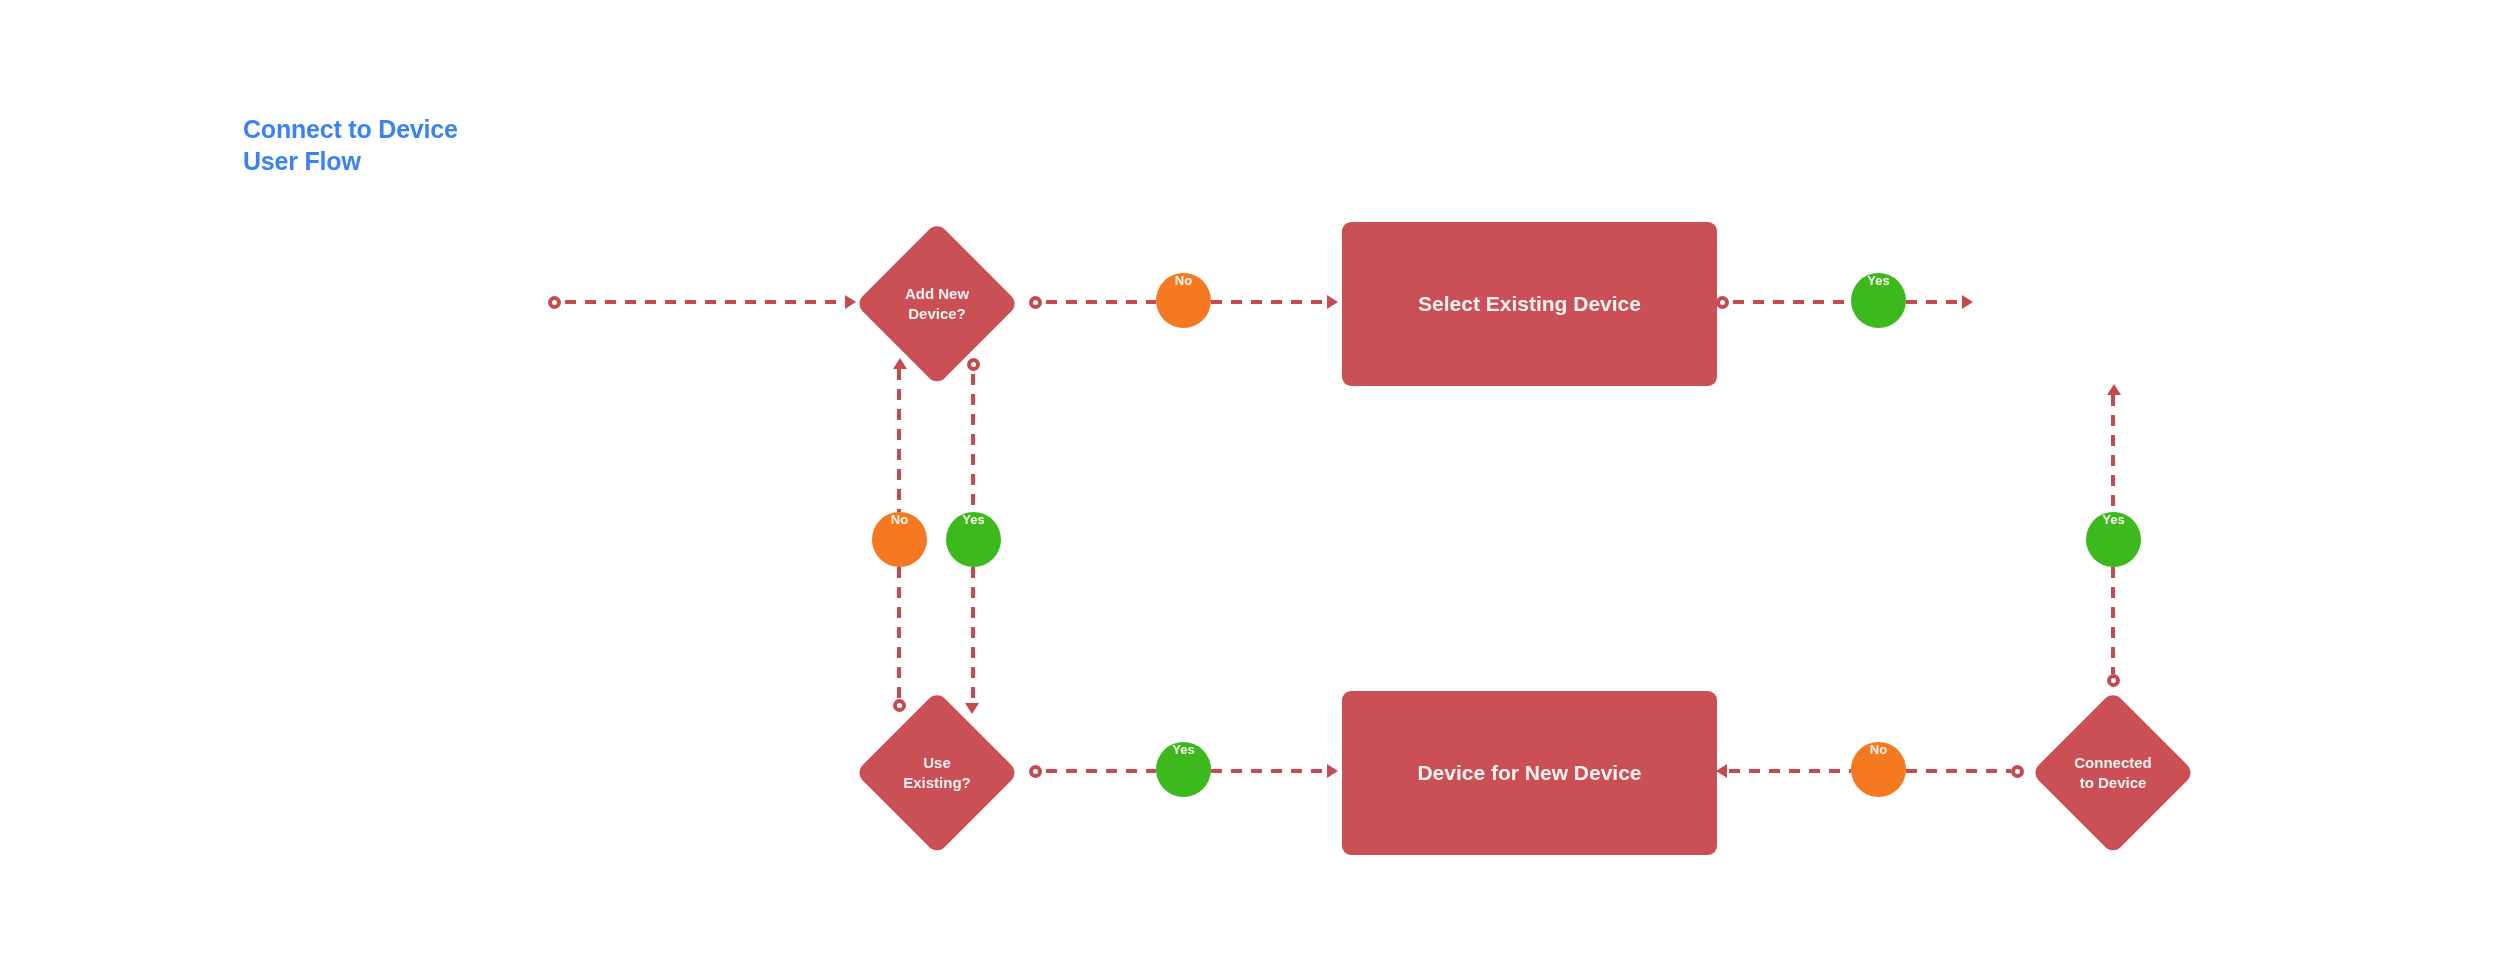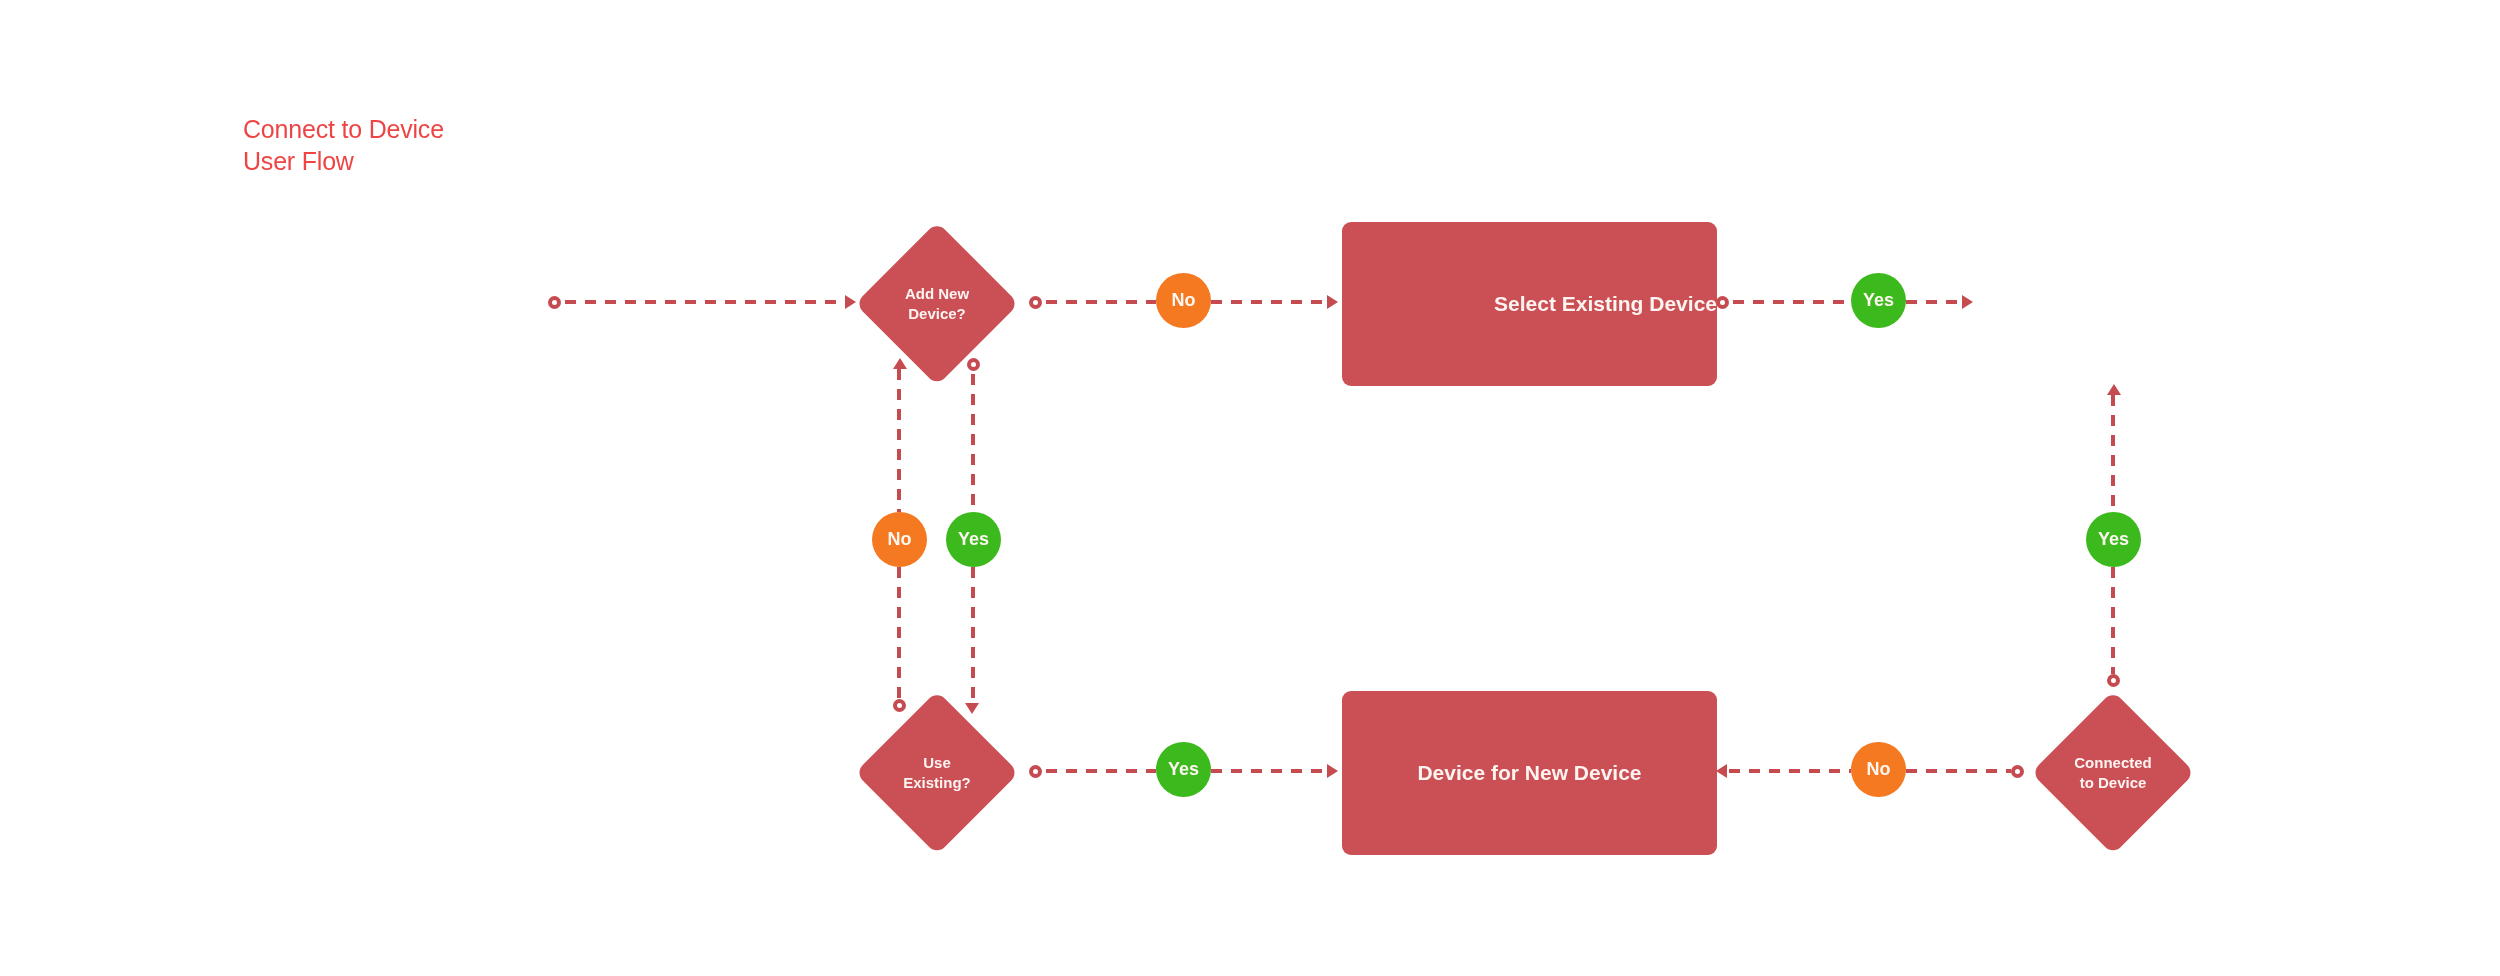--- a/index.html
+++ b/index.html
@@ -28,8 +28,8 @@
     width: 420px;
     font-size: 25px;
     line-height: 1.28;
-    font-weight: normal;
-    color: #ef4444;
+    font-weight: bold;
+    color: #3b82f6;
     letter-spacing: -0.2px;
     white-space: pre-line;
   }

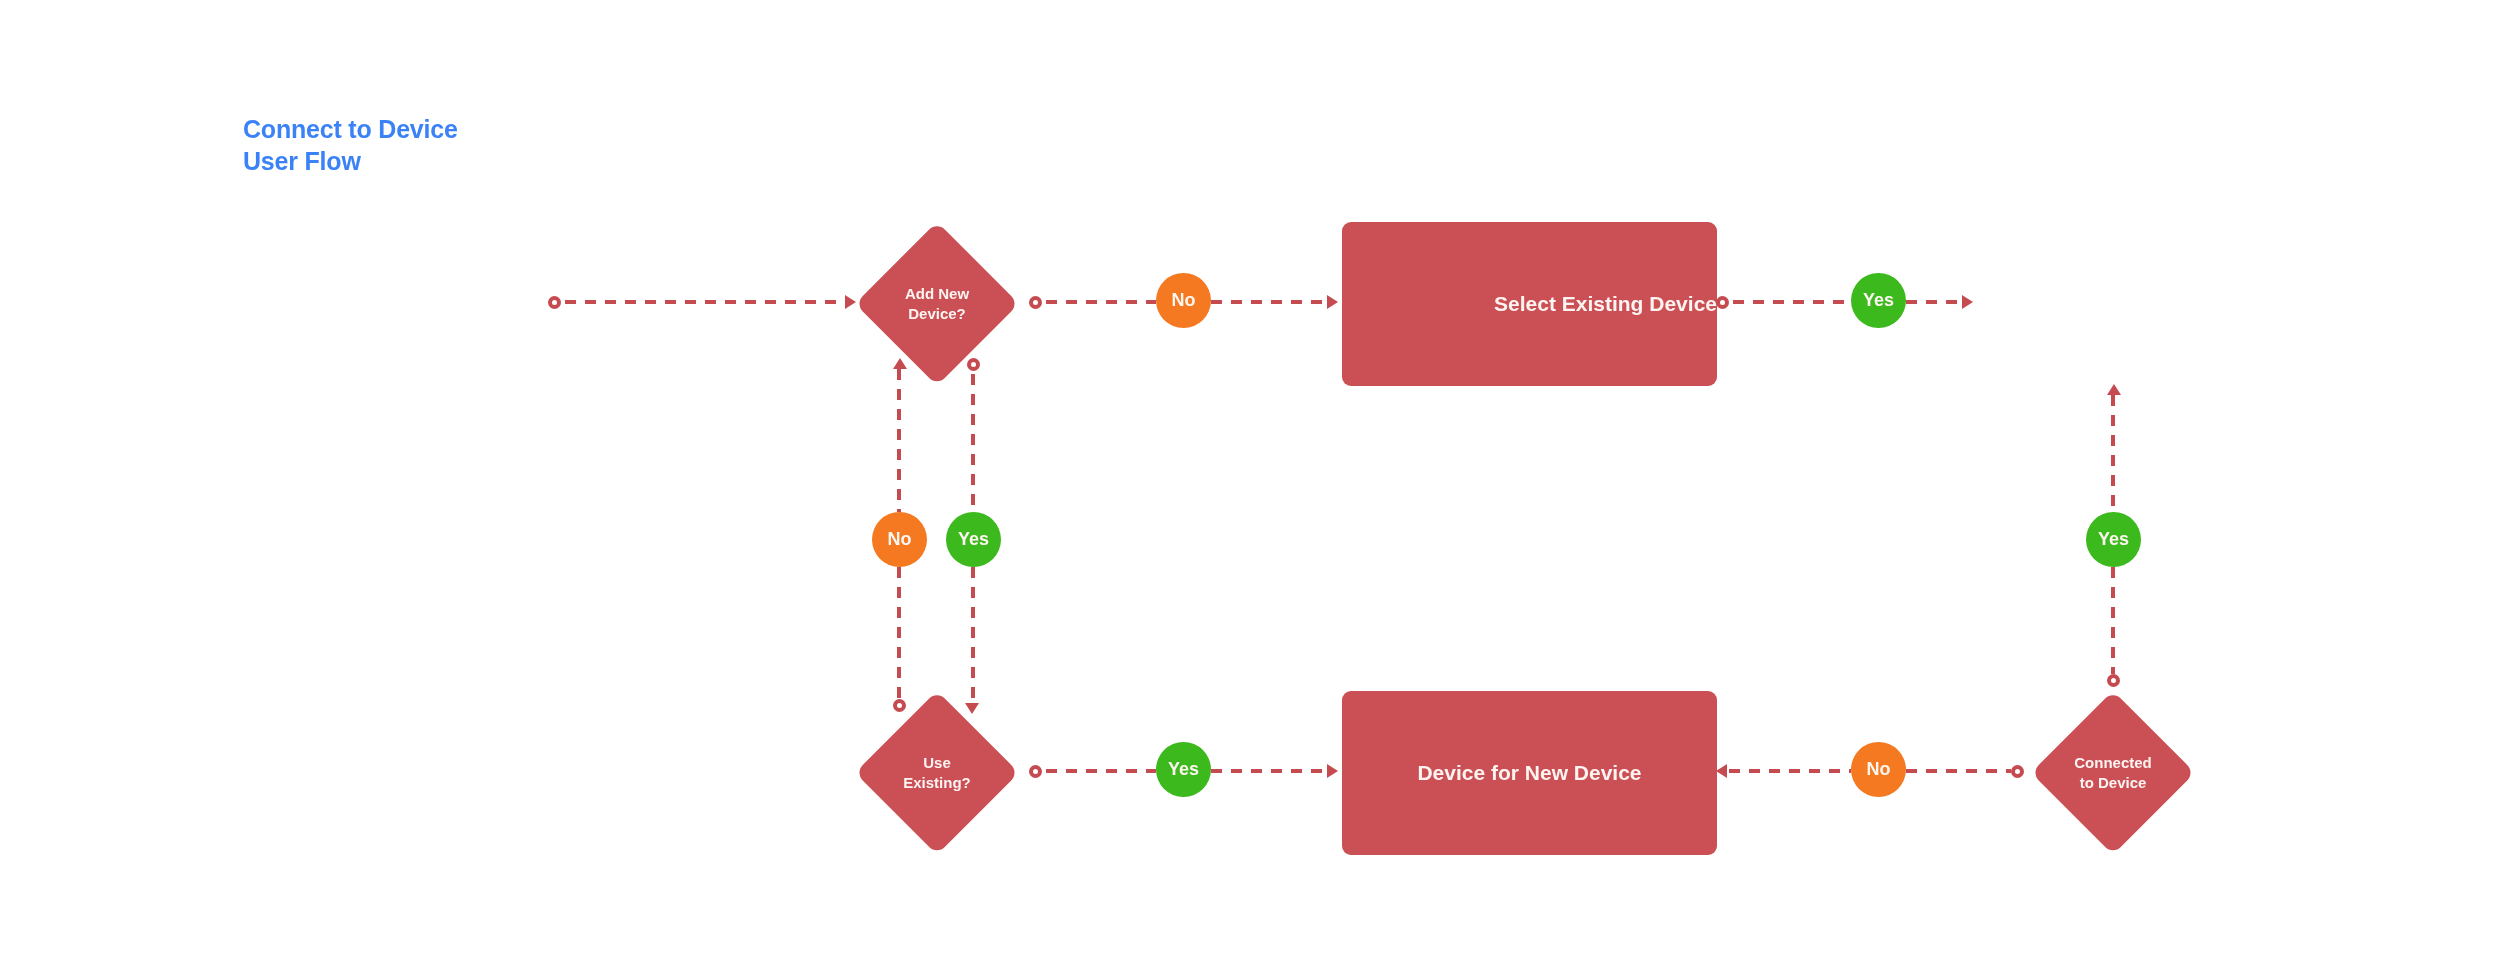--- a/index.html
+++ b/index.html
@@ -147,10 +147,9 @@
     height: 55px;
     border-radius: 50%;
     display: flex;
-    align-items: center;
     justify-content: center;
     color: #fdf6f0;
-    font-size: 18px;
+    font-size: 13px;
     font-weight: bold;
     z-index: 4;
   }

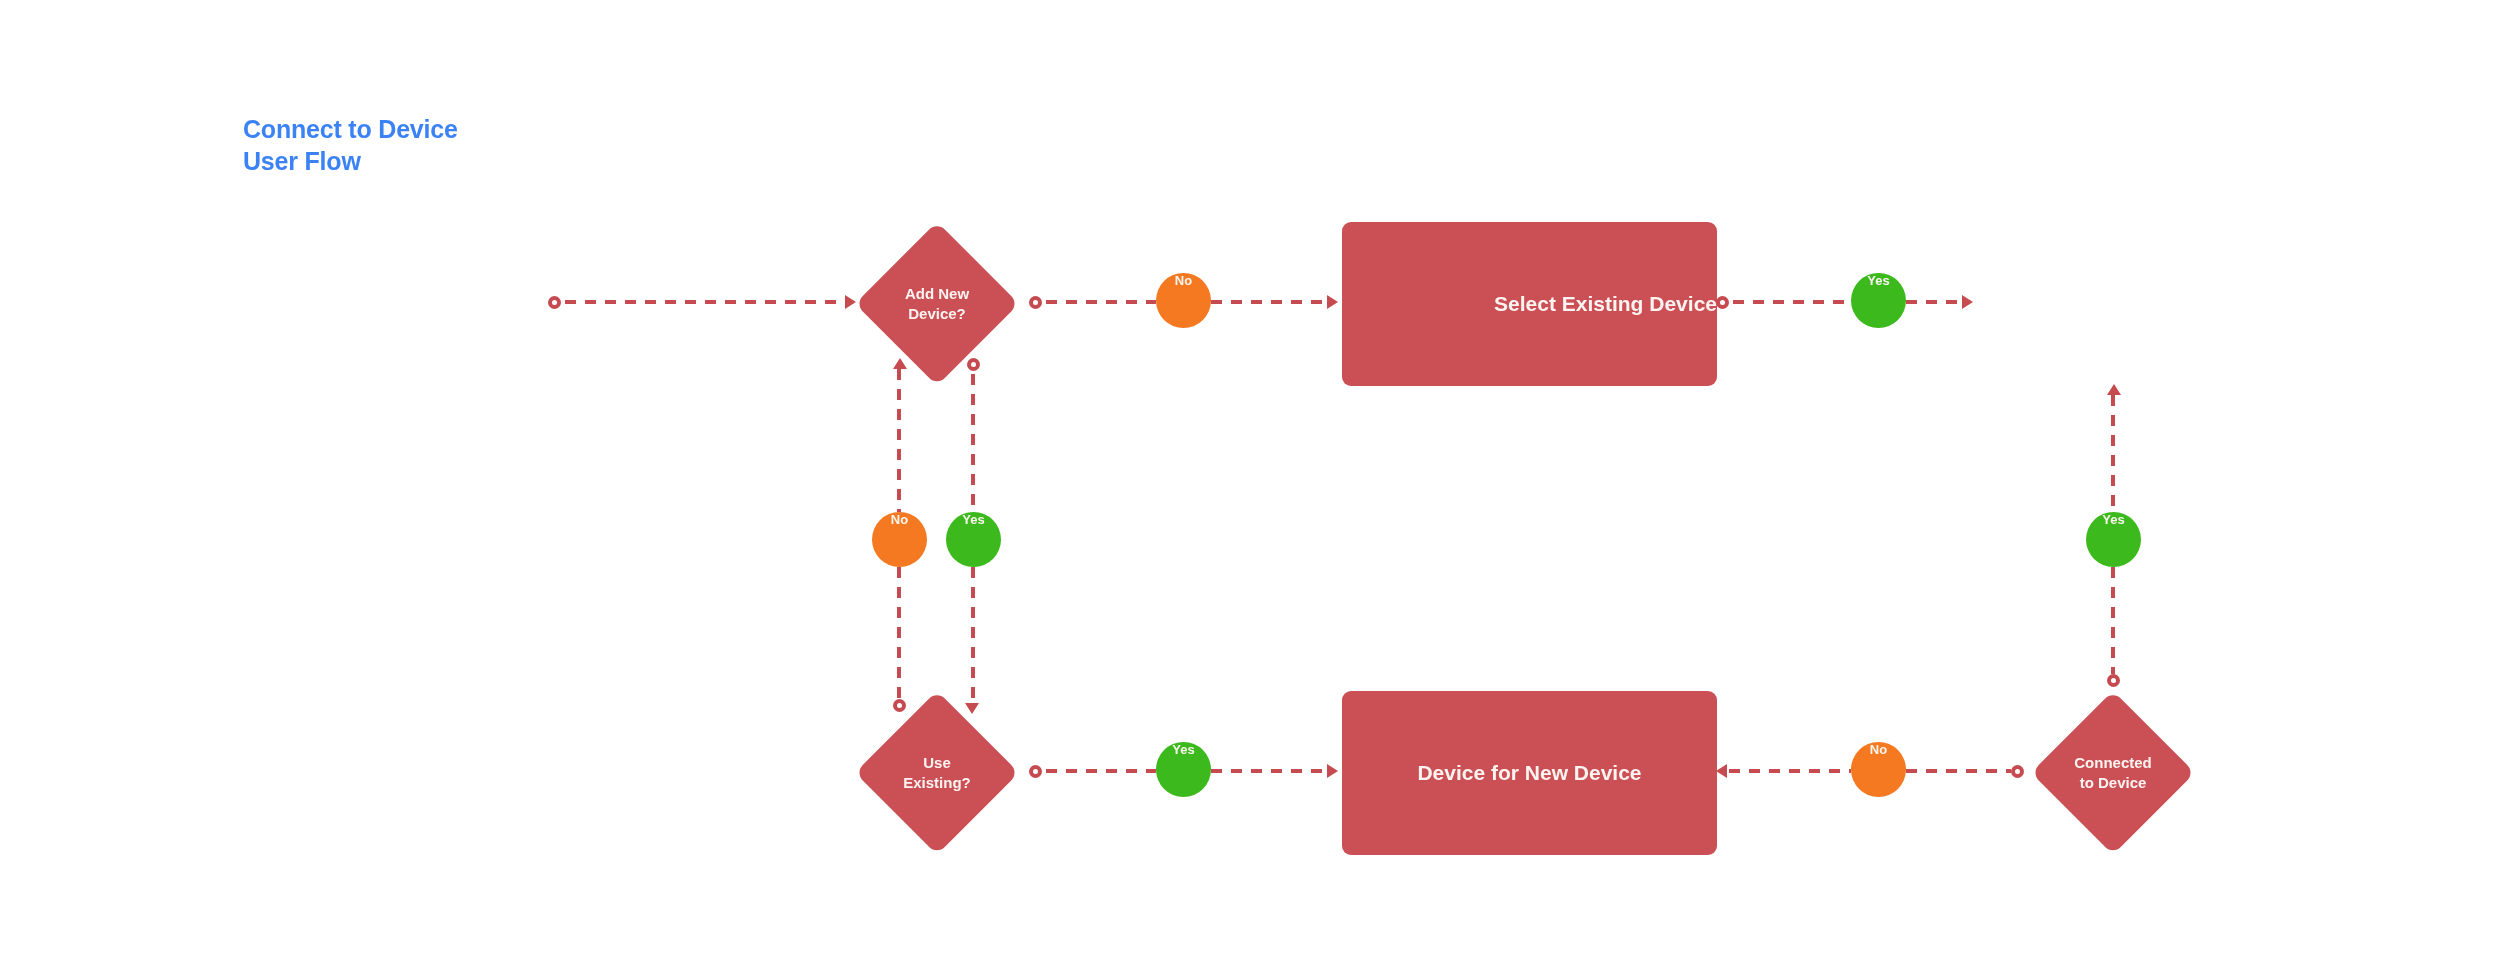--- a/index.html
+++ b/index.html
@@ -231,7 +231,7 @@
 Device?</span>
   </div>
 
-  <div class="node shape-process" style="left:1342px; top:222px; width:375px; height:164px;justify-content:flex-end;">
+  <div class="node shape-process" style="left:1342px; top:222px; width:375px; height:164px;">
     <span class="node-label">Select Existing Device</span>
   </div>
 

